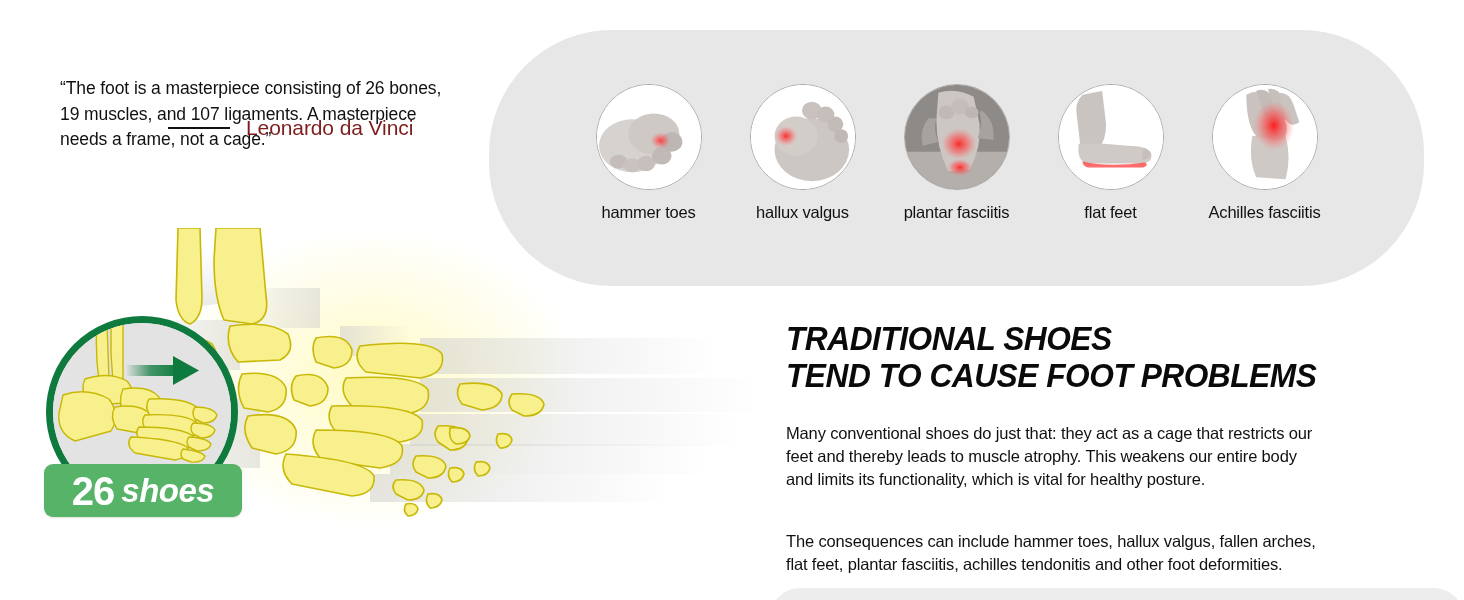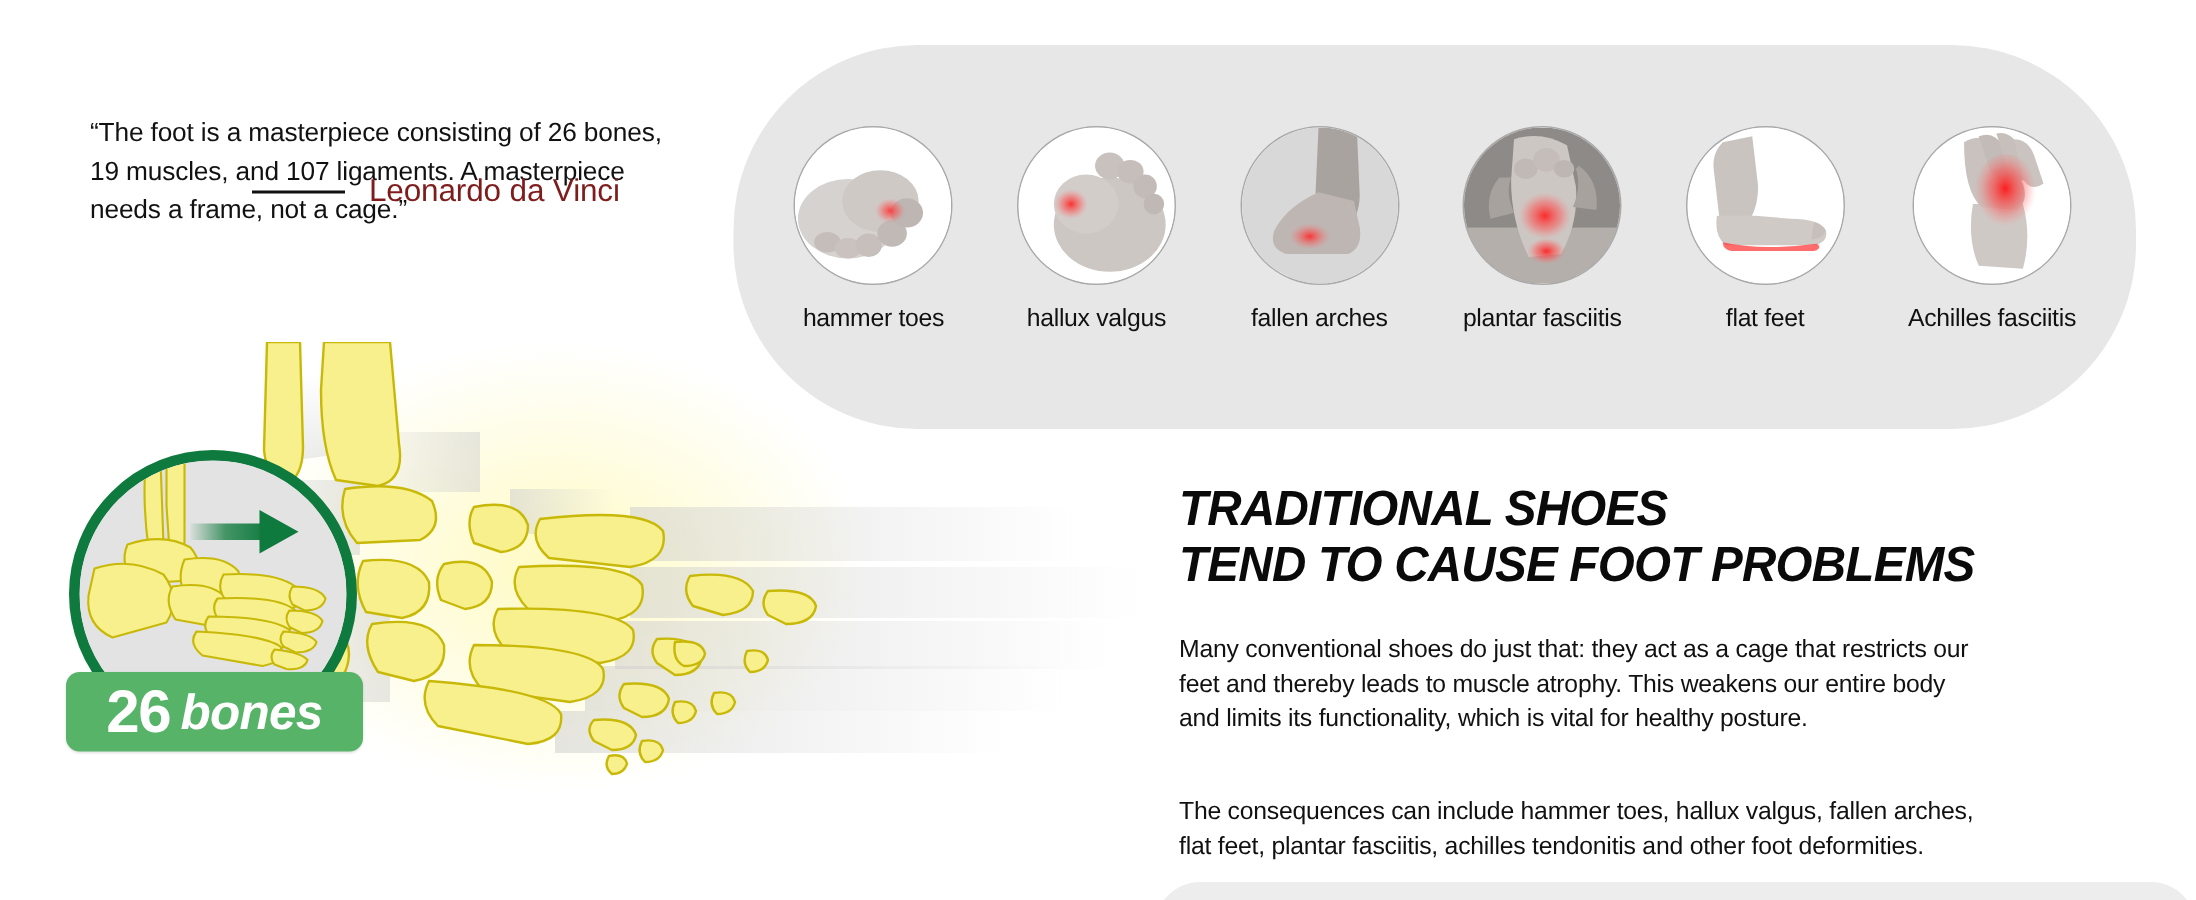--- a/index.html
+++ b/index.html
@@ -266,24 +266,6 @@
         <div class="condition-label">hallux valgus</div>
       </div>
 
-      <div class="condition-item">
-        <div class="condition-circle">
-          <svg viewBox="0 0 106 106">
-            <defs>
-              <radialGradient id="g-red-3" cx="50%" cy="50%" r="50%">
-                <stop offset="0%" stop-color="#ff1f1f" stop-opacity="0.85"></stop>
-                <stop offset="60%" stop-color="#ff5555" stop-opacity="0.35"></stop>
-                <stop offset="100%" stop-color="#ff8080" stop-opacity="0"></stop>
-              </radialGradient>
-            </defs>
-            <rect width="106" height="106" fill="#d8d8d8"></rect>
-            <path d="M52 0 L78 0 L80 46 Q80 62 68 72 L58 74 L50 44 Z" fill="#a9a39f"></path>
-            <path d="M52 44 Q30 54 22 70 Q18 82 30 86 L72 86 Q82 82 80 68 L76 50 Z" fill="#bdb6b2"></path>
-            <ellipse cx="46" cy="74" rx="14" ry="9" fill="url(#g-red-3)"></ellipse>
-          </svg>
-        </div>
-        <div class="condition-label">fallen arches</div>
-      </div>
 
       <div class="condition-item">
         <div class="condition-circle">

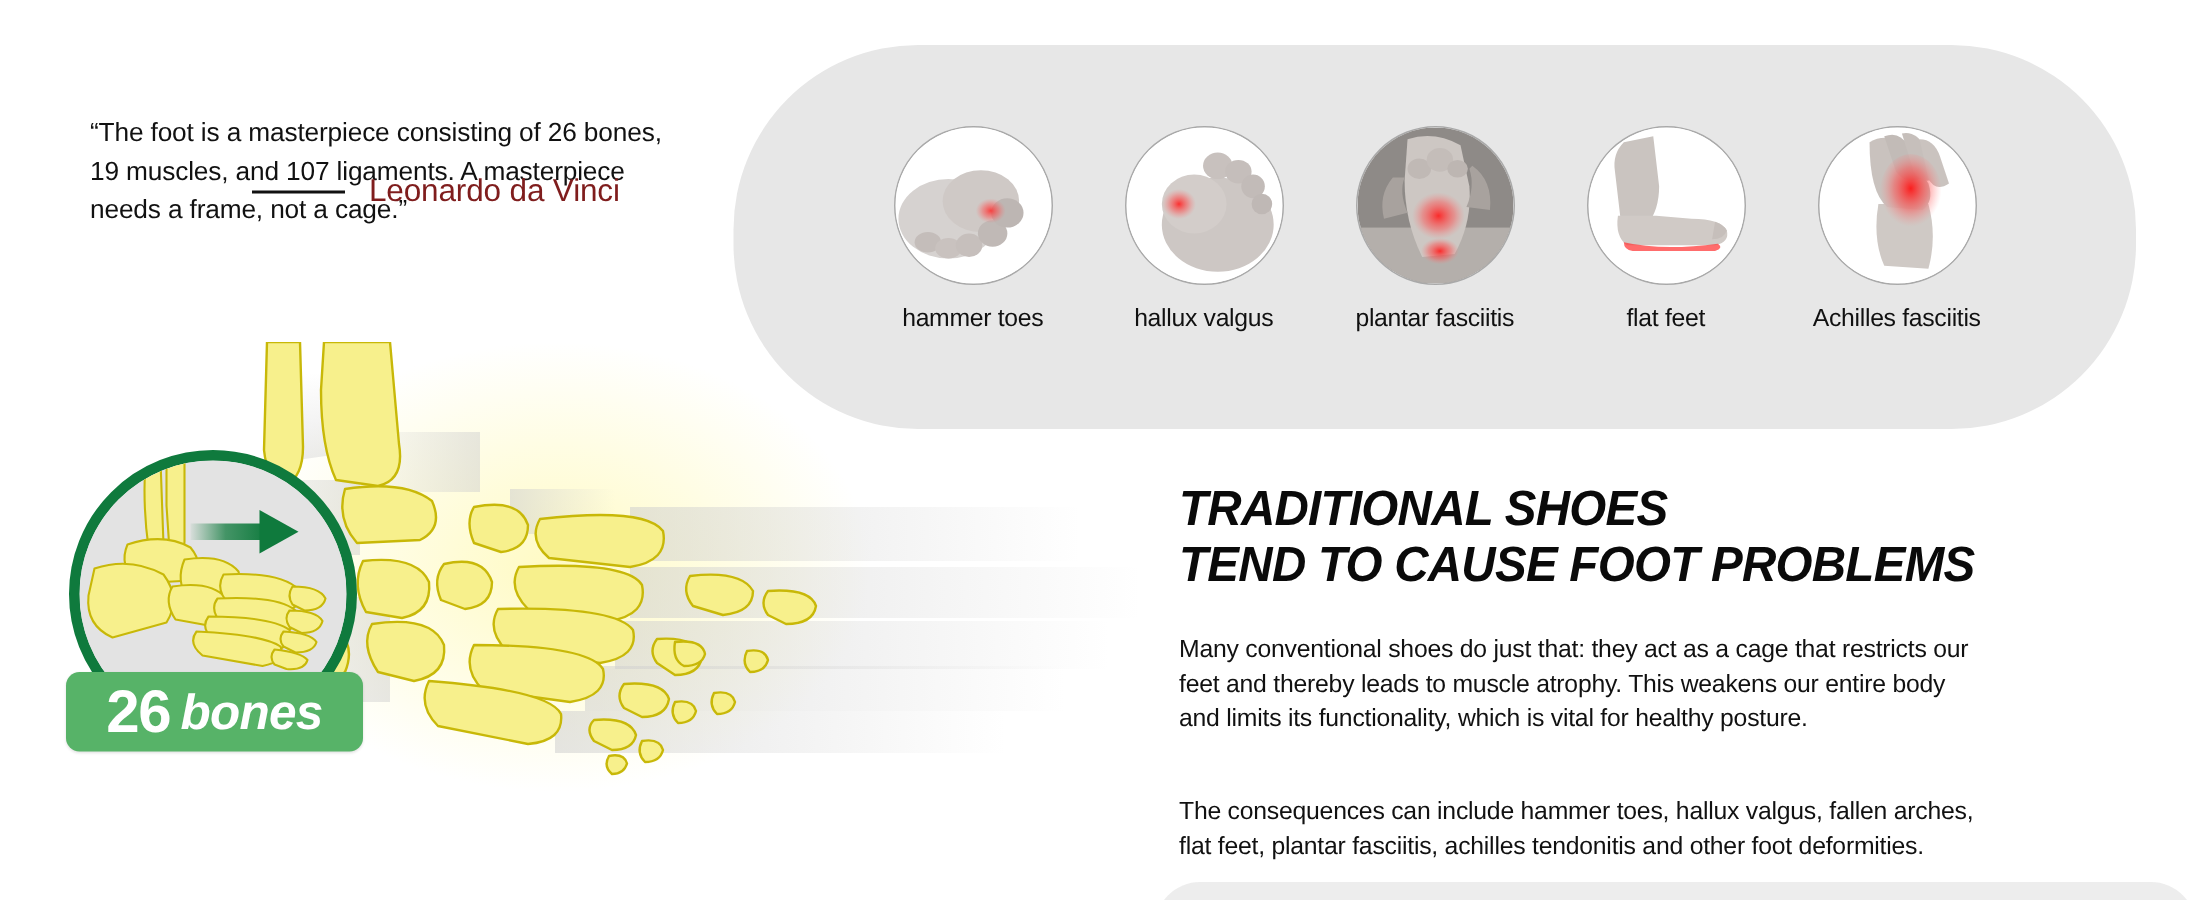--- a/index.html
+++ b/index.html
@@ -114,7 +114,7 @@
   #bones-callout {
     position: absolute;
     left: 46px;
-    top: 300px;
+    top: 316px;
     width: 200px;
     height: 200px;
   }

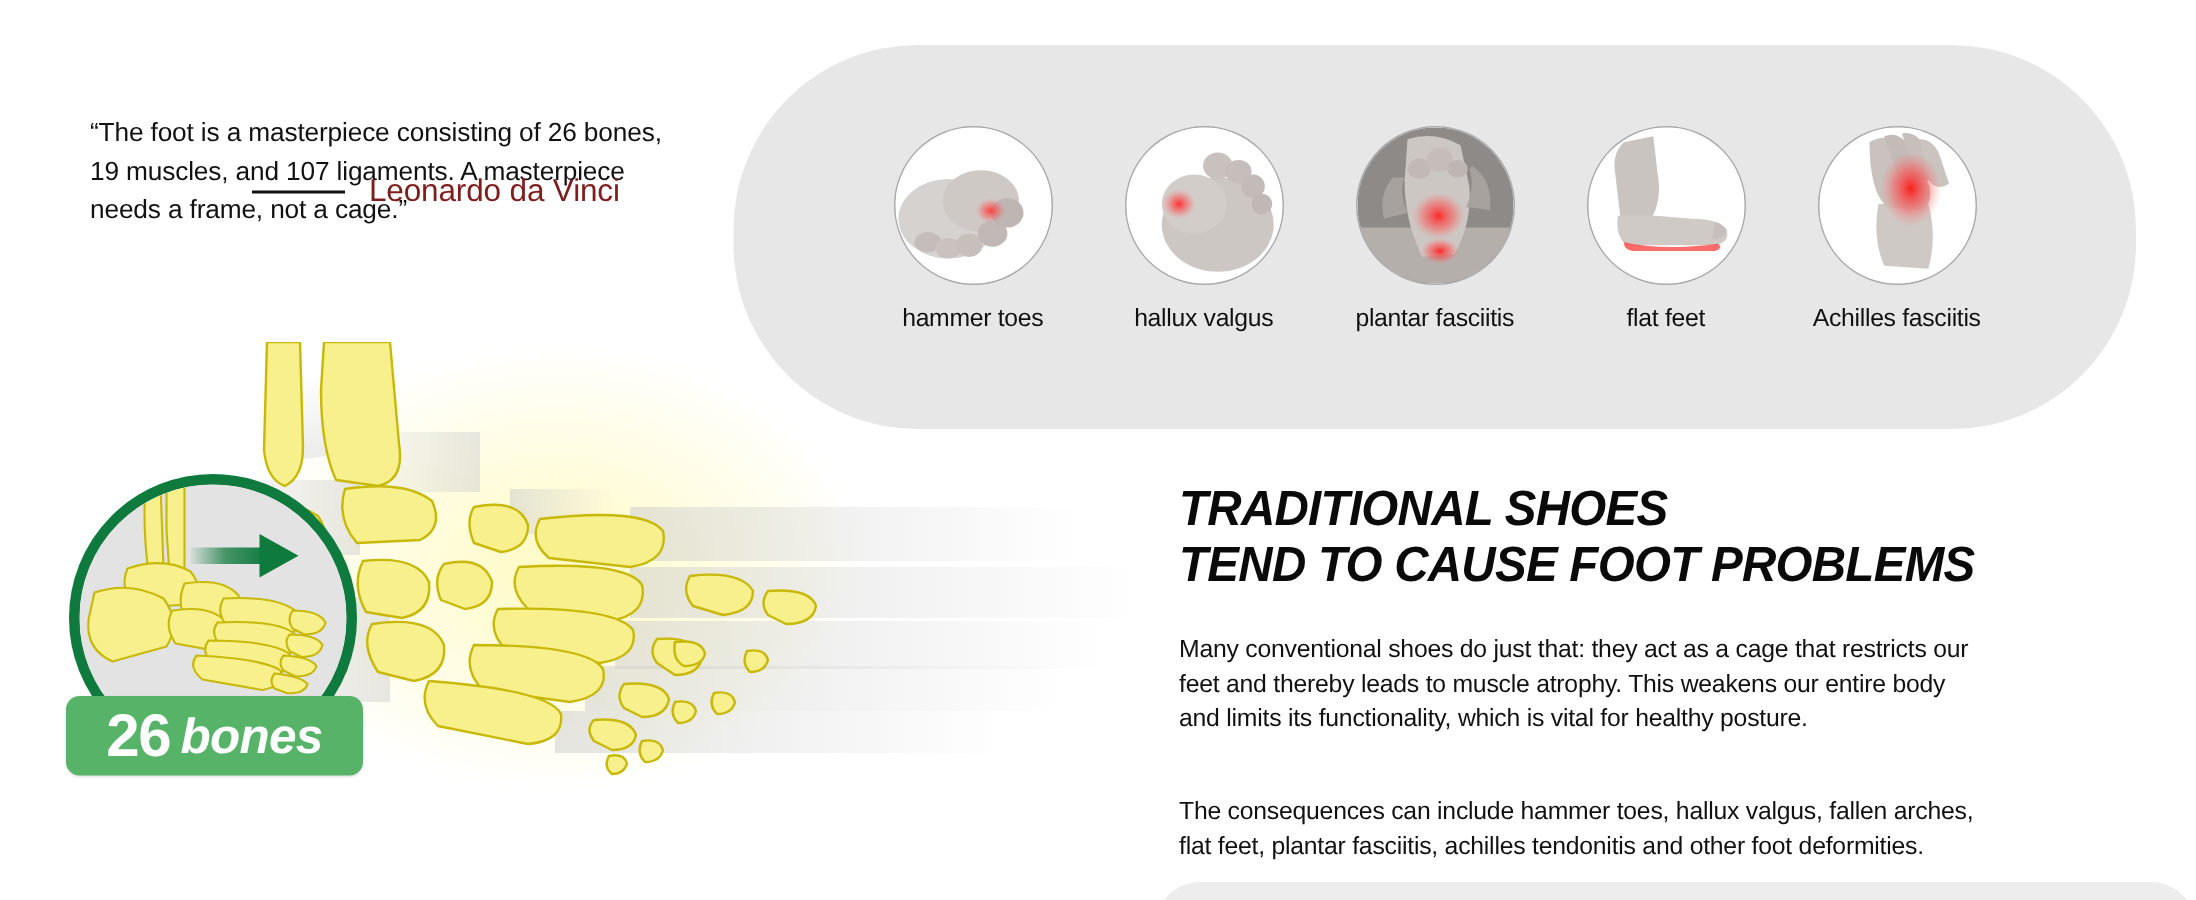--- a/index.html
+++ b/index.html
@@ -446,7 +446,7 @@
     </div>
     <div id="bones-badge">
       <span id="bones-badge-number">26</span>
-      <span id="bones-badge-word">bones</span>
+      <span id="bones-badge-word">shoes</span>
     </div>
   </div>
 

